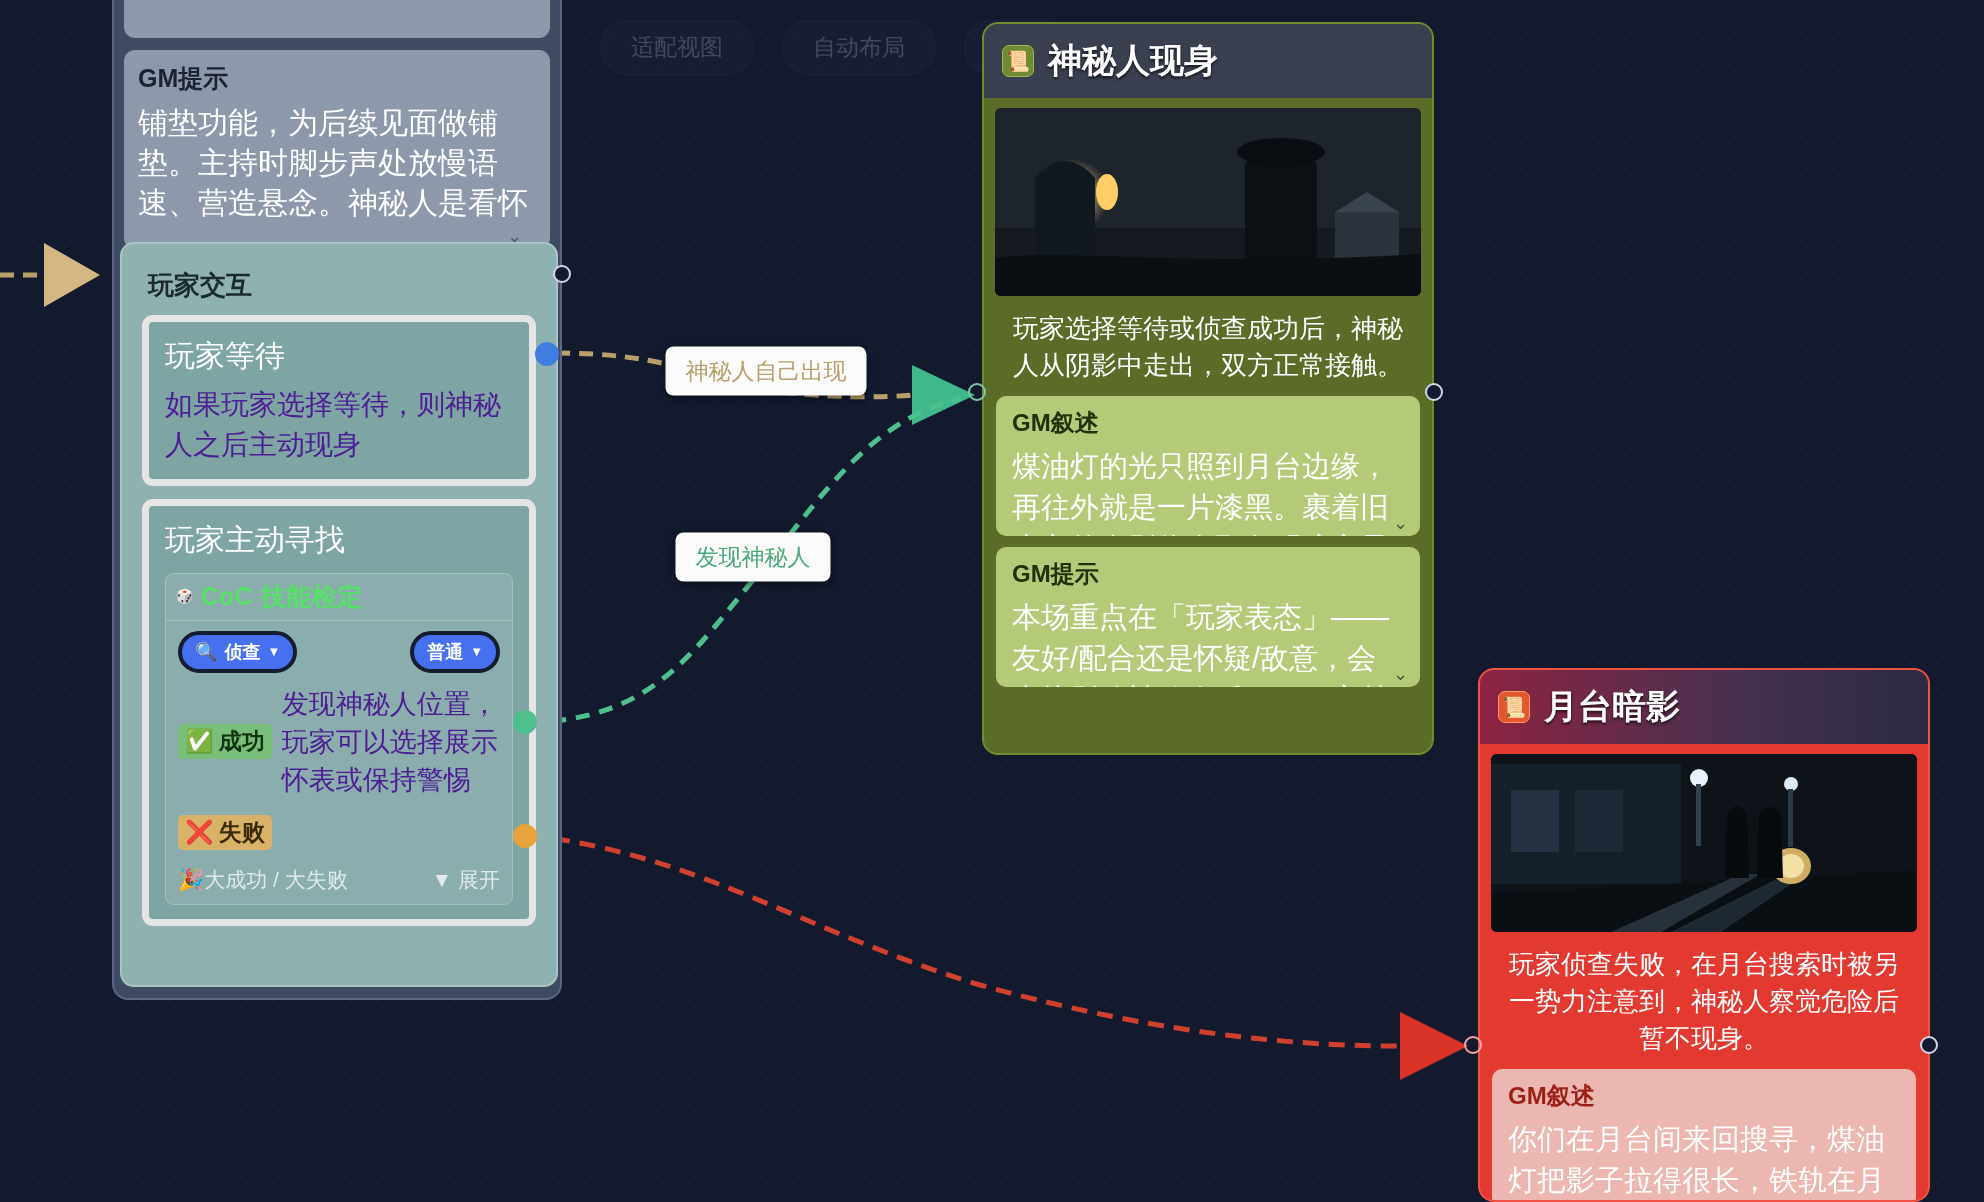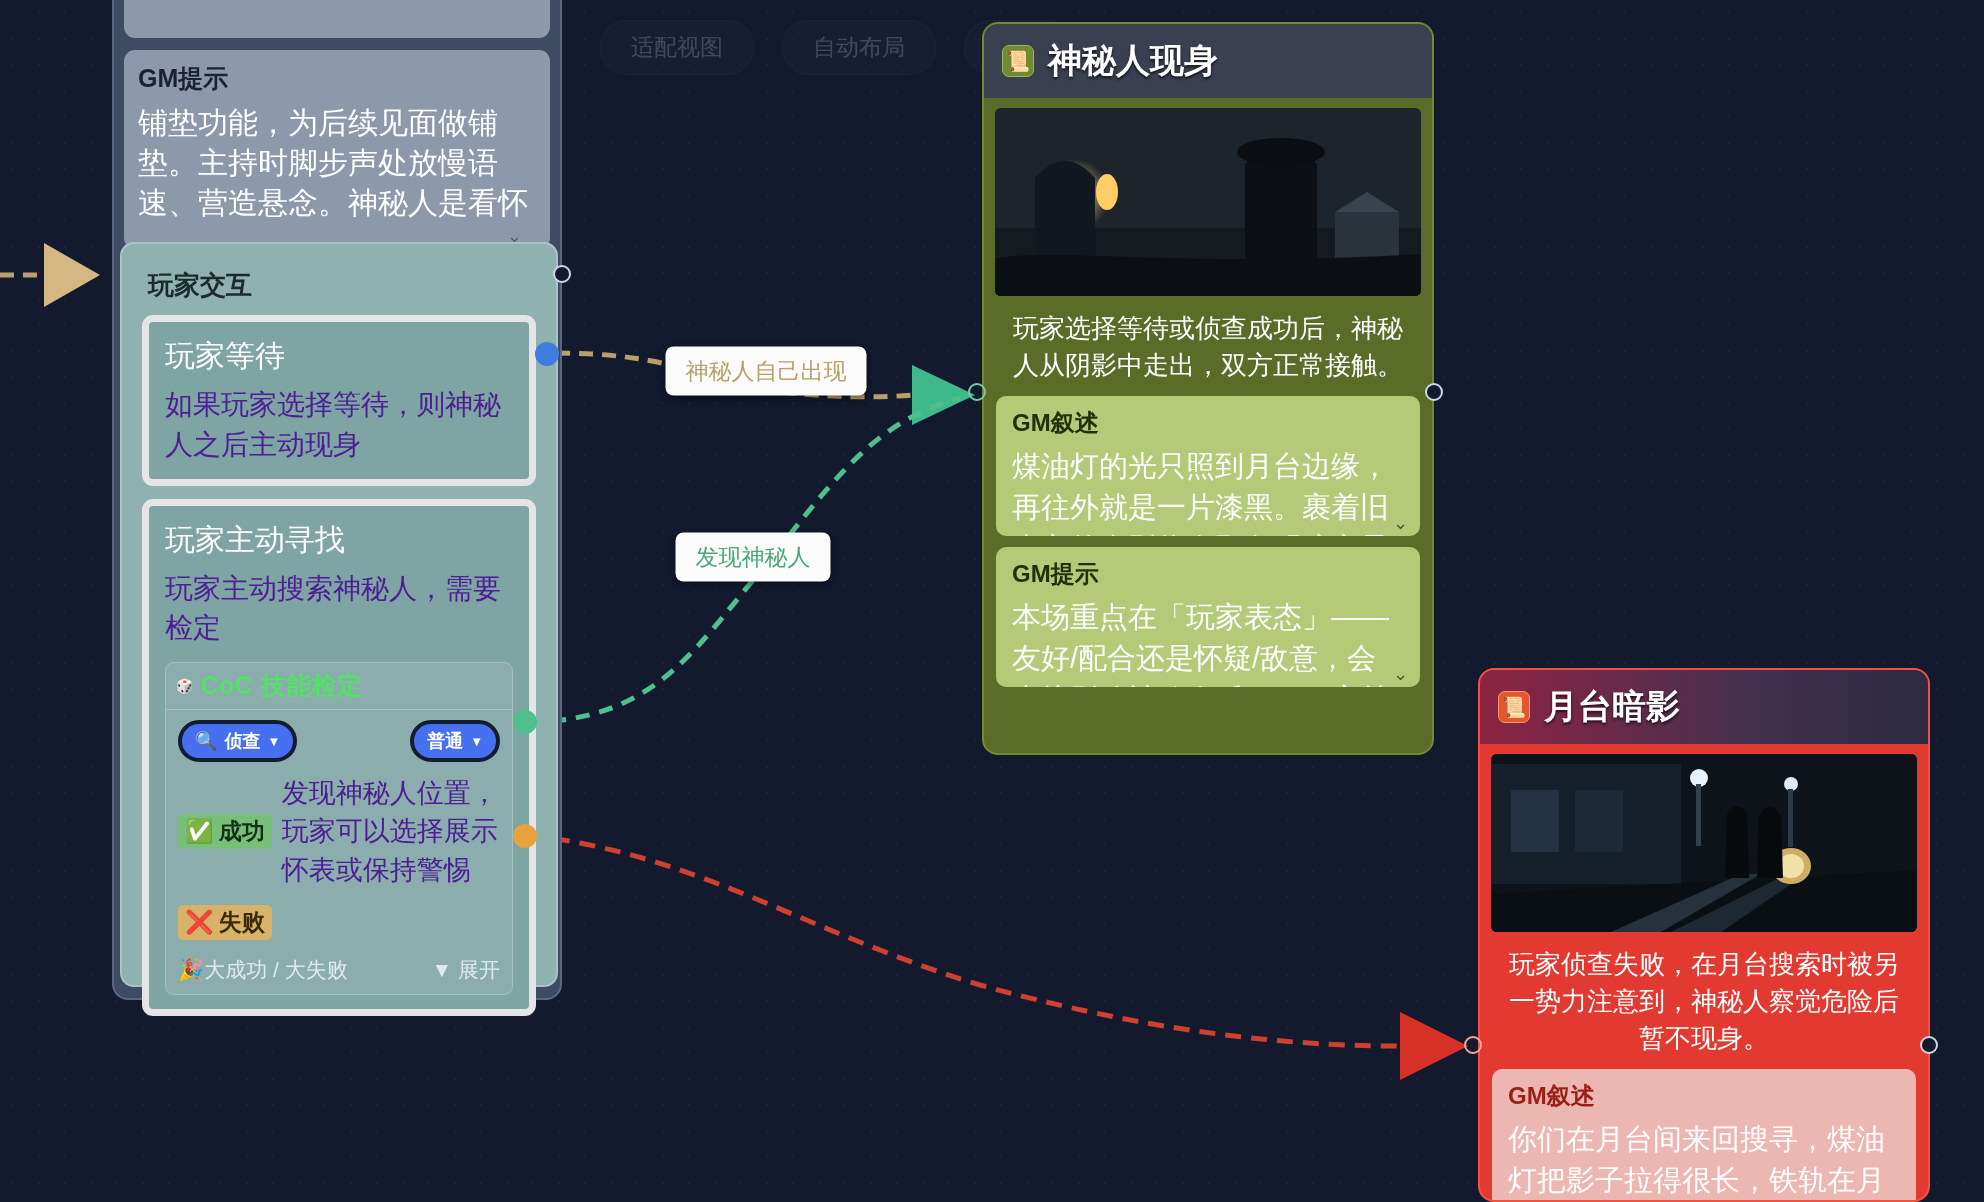--- a/index.html
+++ b/index.html
@@ -194,7 +194,6 @@
 
     <div class="card-teal">
       <div class="c-title">玩家主动寻找</div>
-      <div class="c-body">玩家主动搜索神秘人，需要检定</div>
 
       <div class="check">
         <div class="check-head">

